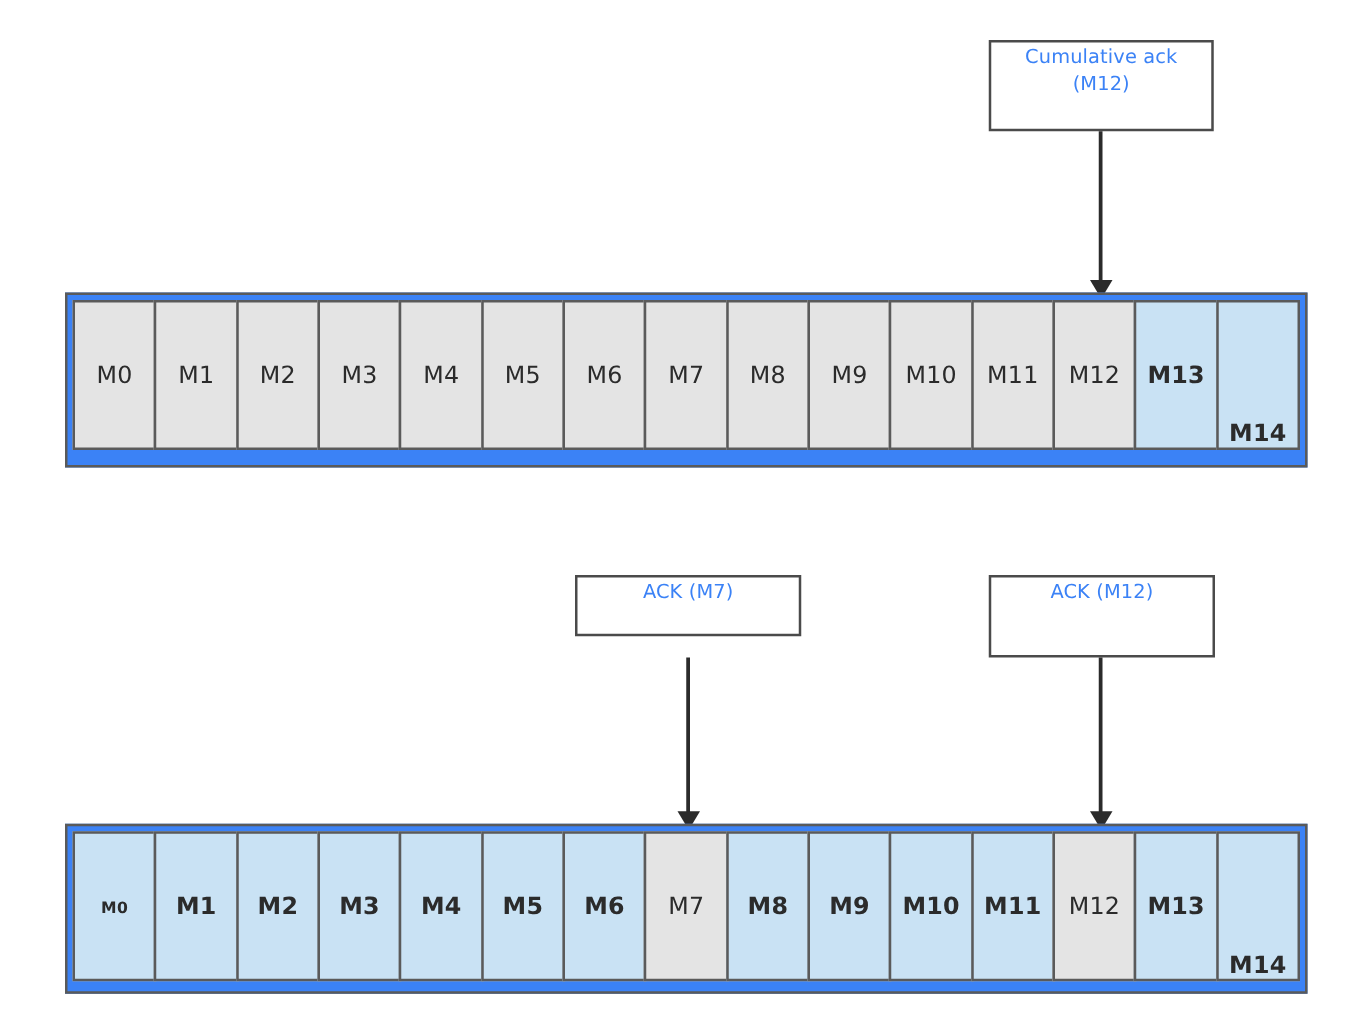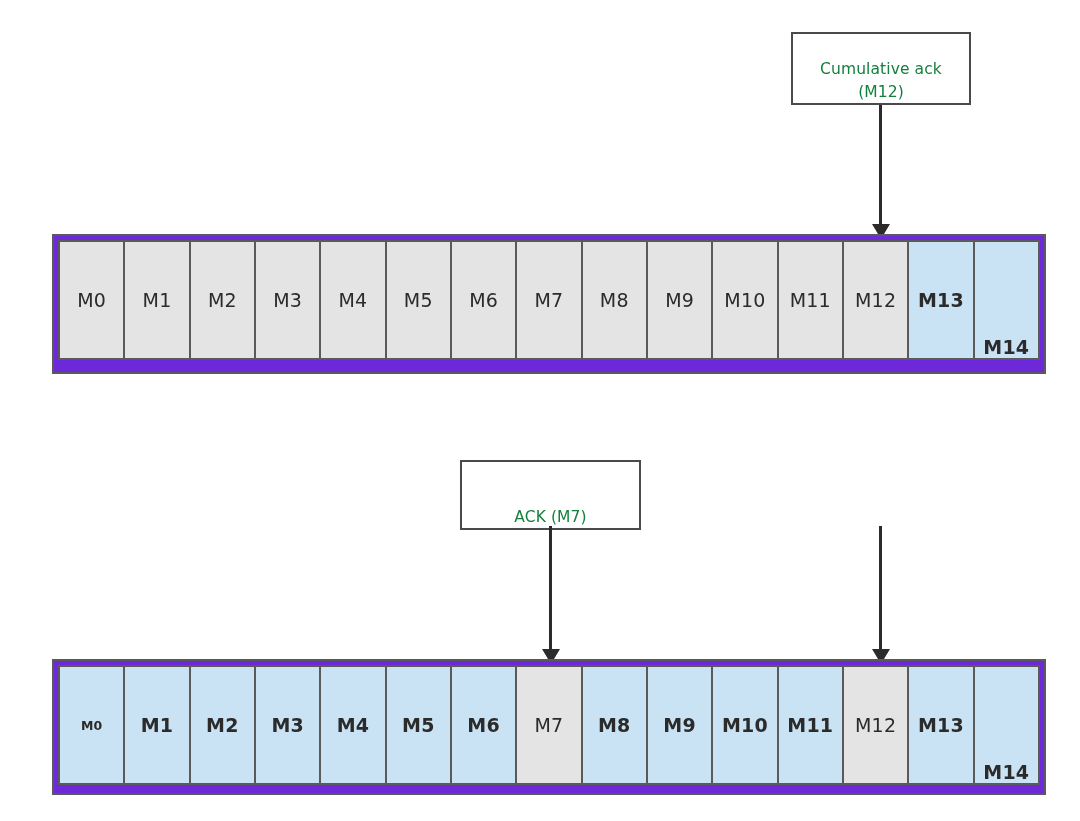--- a/index.html
+++ b/index.html
@@ -30,10 +30,10 @@
     background: #ffffff;
     border: 2px solid #4a4a4a;
     display: flex;
-    align-items: flex-end;
+    align-items: flex-start;
     justify-content: center;
     text-align: center;
-    color: #15803d;
+    color: #3b82f6;
     font-size: 15.5px;
     line-height: 1.45;
     letter-spacing: 0.1px;

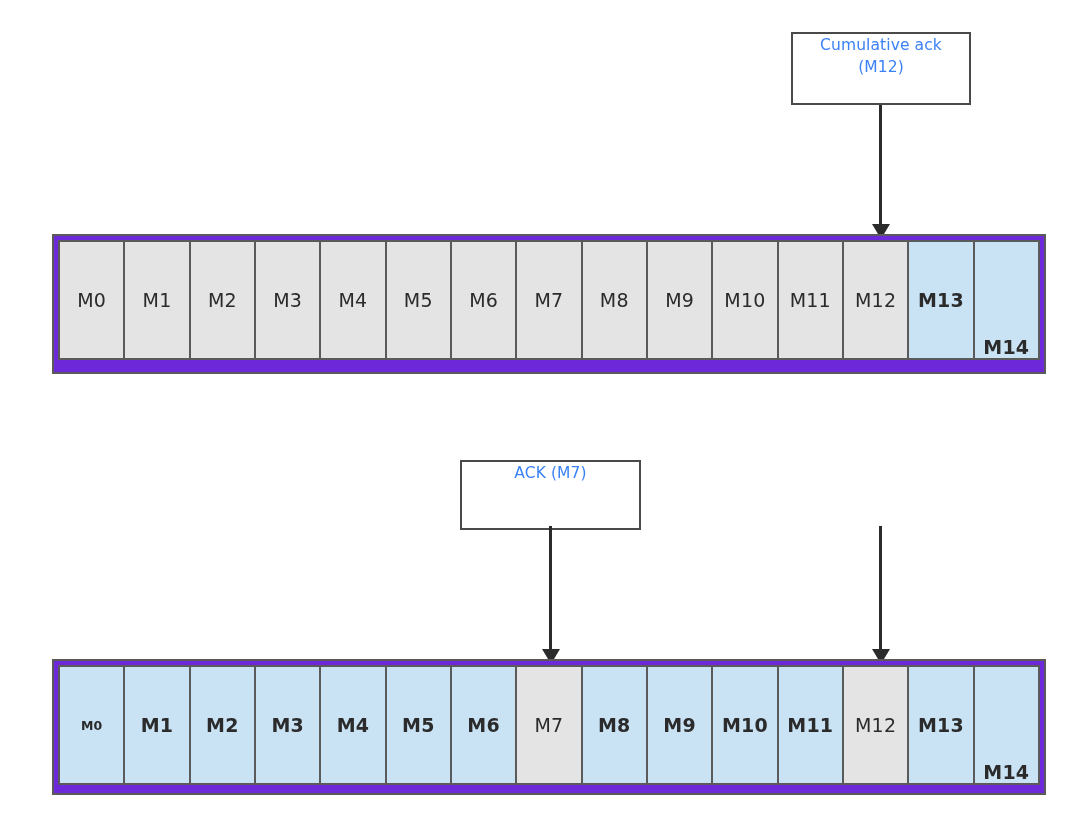--- a/index.html
+++ b/index.html
@@ -98,7 +98,7 @@
     position: absolute;
     box-sizing: border-box;
     border: 2px solid #5a5a5a;
-    background: #6d28d9;
+    background: #3b82f6;
     display: flex;
     align-items: flex-start;
     padding: 4px 4px 0 4px;

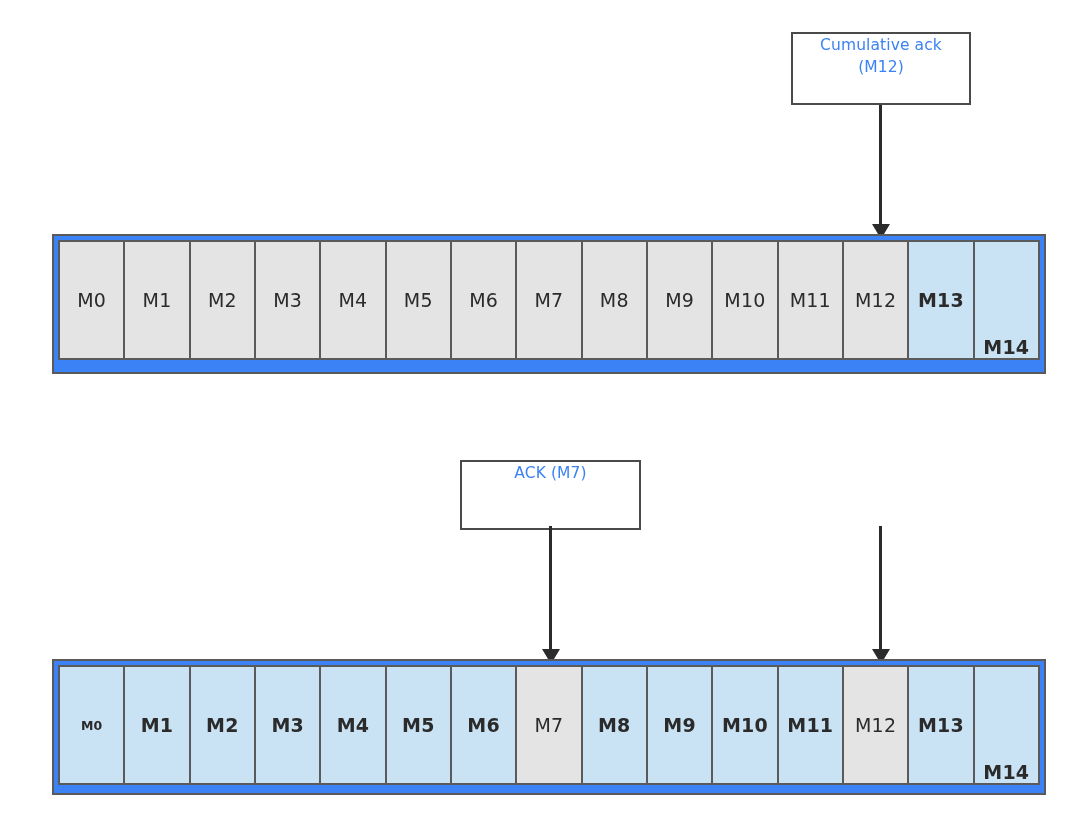--- a/index.html
+++ b/index.html
@@ -50,7 +50,7 @@
     left: 460px;
     top: 460px;
     width: 181px;
-    height: 70px;
+    height: 49px;
   }
   #callout-ack-m12 {
     left: 791px;

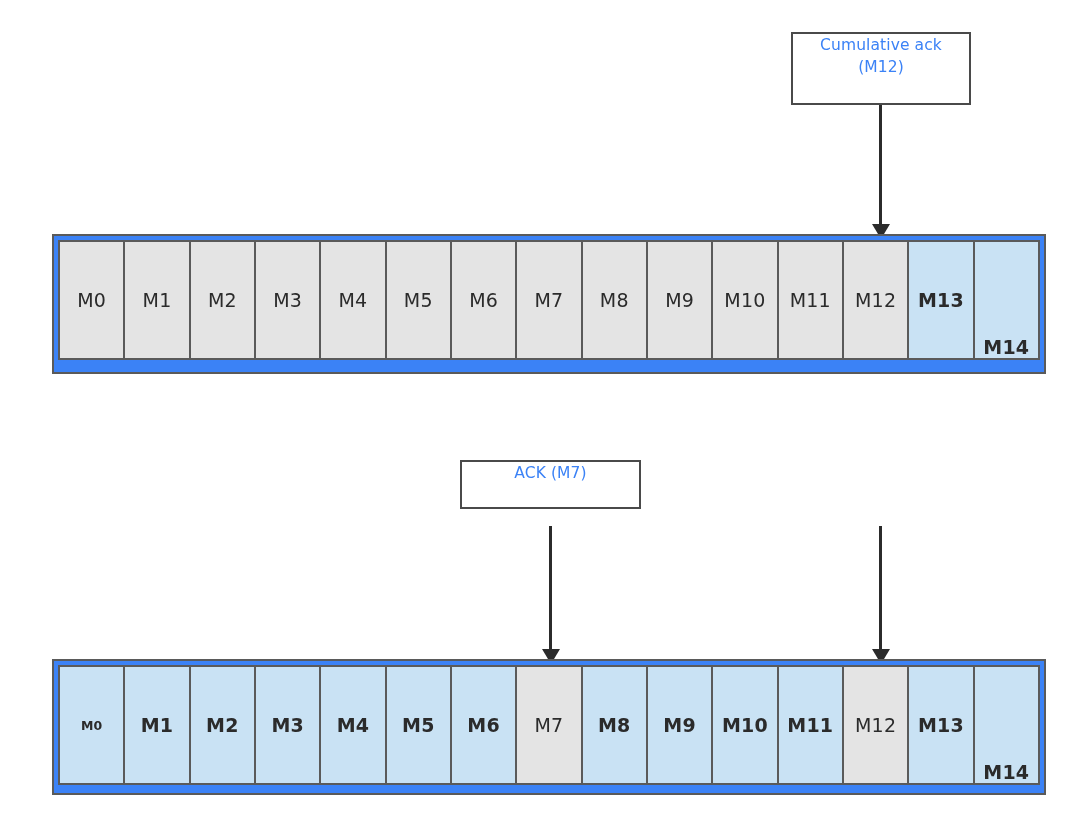--- a/index.html
+++ b/index.html
@@ -190,6 +190,9 @@
   </div>
   <div class="arrow" id="arrow-ack-m7"></div>
 
+  <div class="callout" id="callout-ack-m12">
+    <span>ACK (M12)</span>
+  </div>
   <div class="arrow" id="arrow-ack-m12"></div>
 
   <div class="strip" id="strip-receiver">

